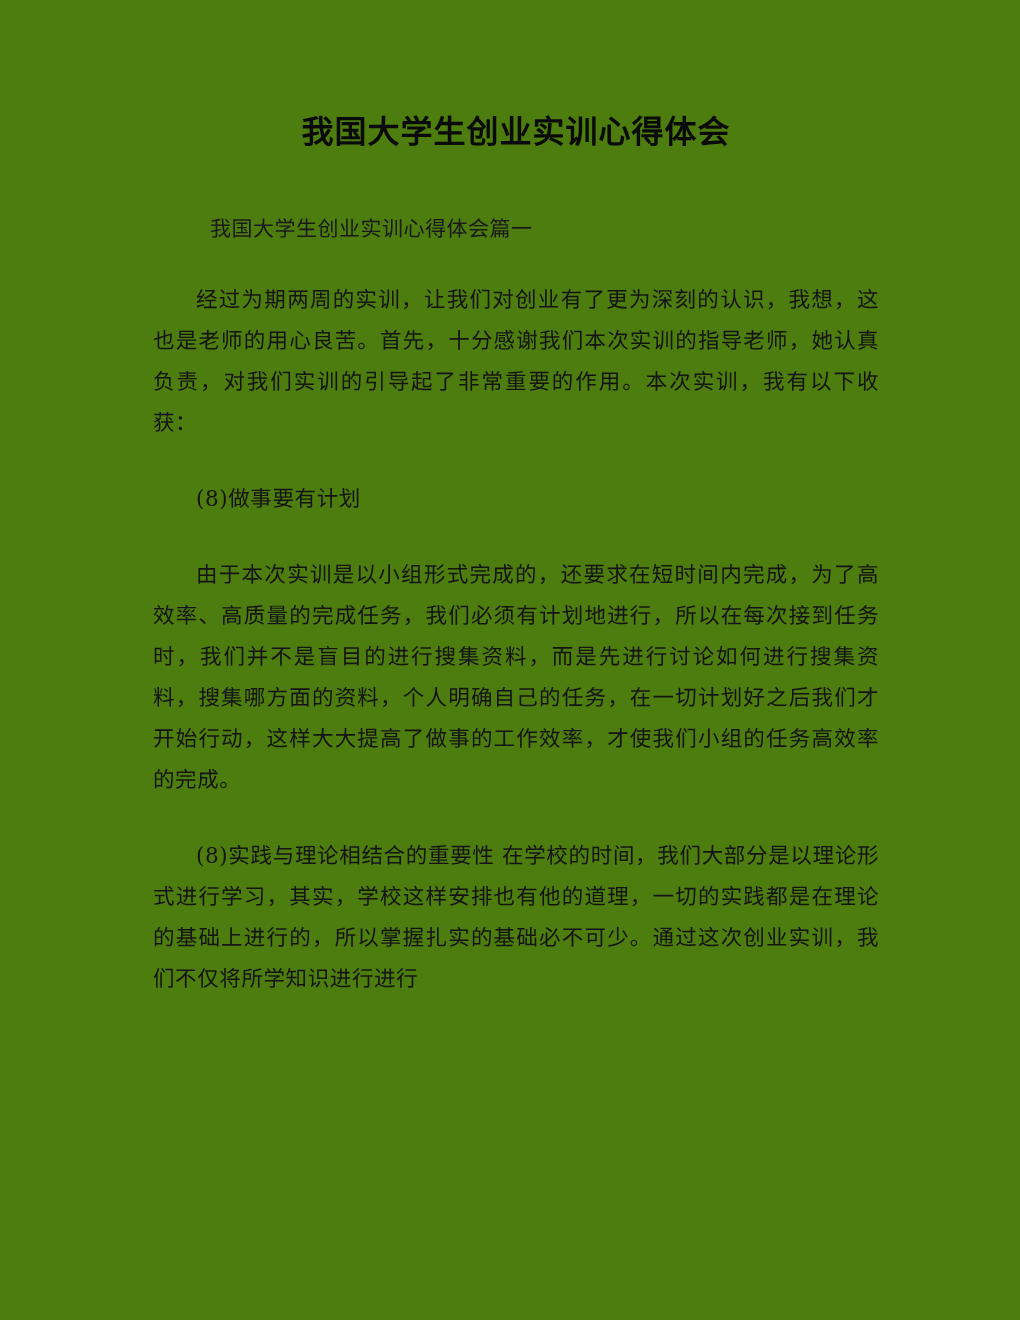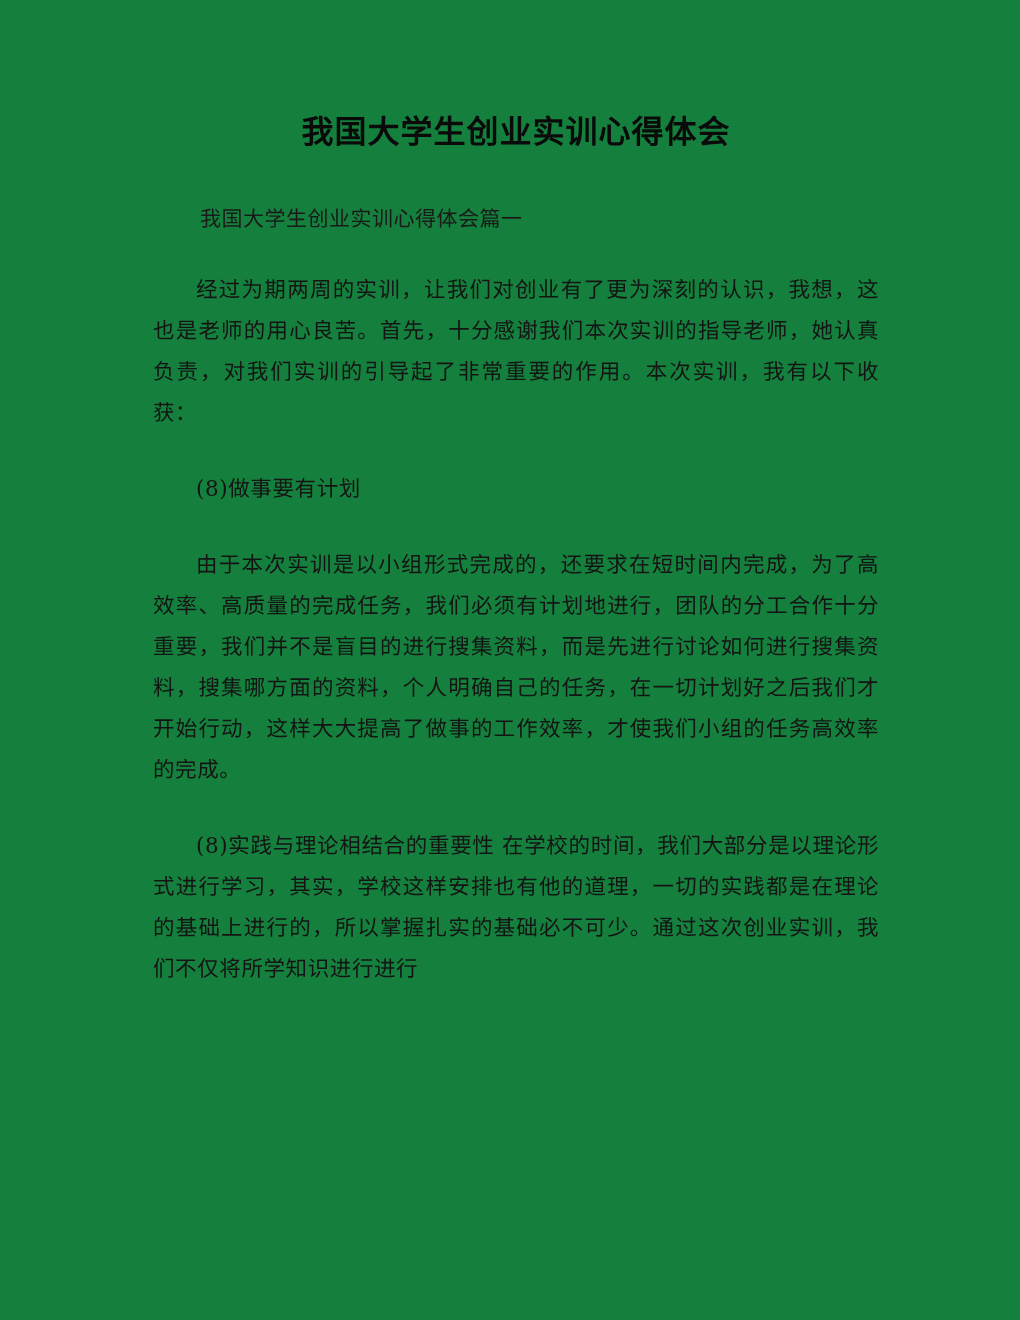--- a/index.html
+++ b/index.html
@@ -13,7 +13,7 @@
     width: 1020px;
     height: 1320px;
     margin: 0 auto;
-    background: #15803d;
+    background: #4d7c0f;
     overflow: hidden;
     box-sizing: border-box;
   }

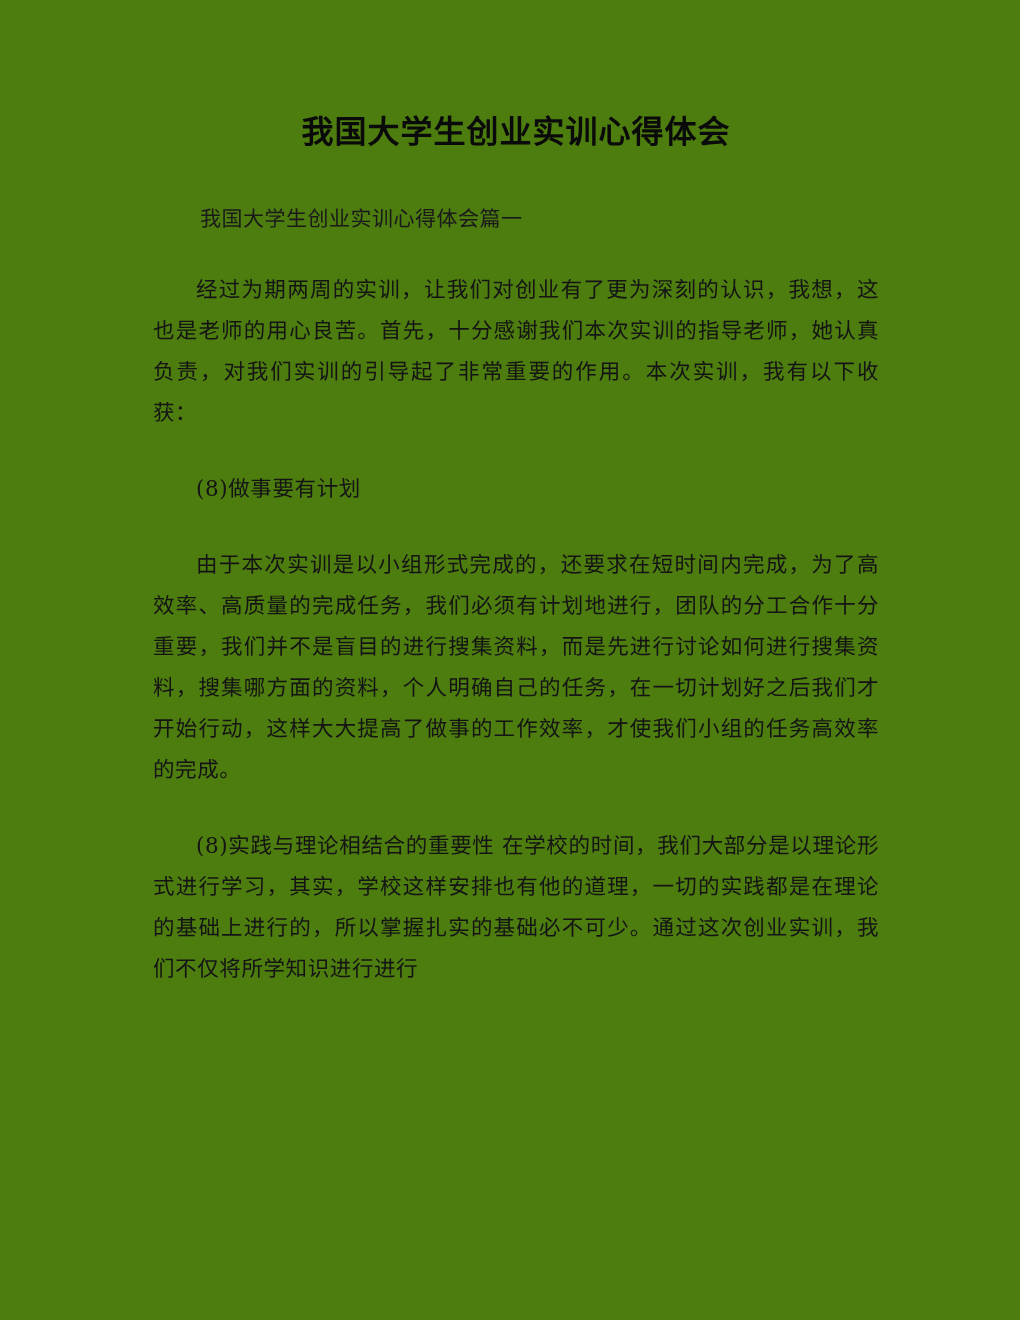--- a/index.html
+++ b/index.html
@@ -40,7 +40,7 @@
     font-size: 21px;
     line-height: 1.45;
     color: #1a1a1a;
-    margin: 2px;
+    margin: 12px;
     padding-top: 48px;
     padding-left: 58px;
     letter-spacing: 0.5px;

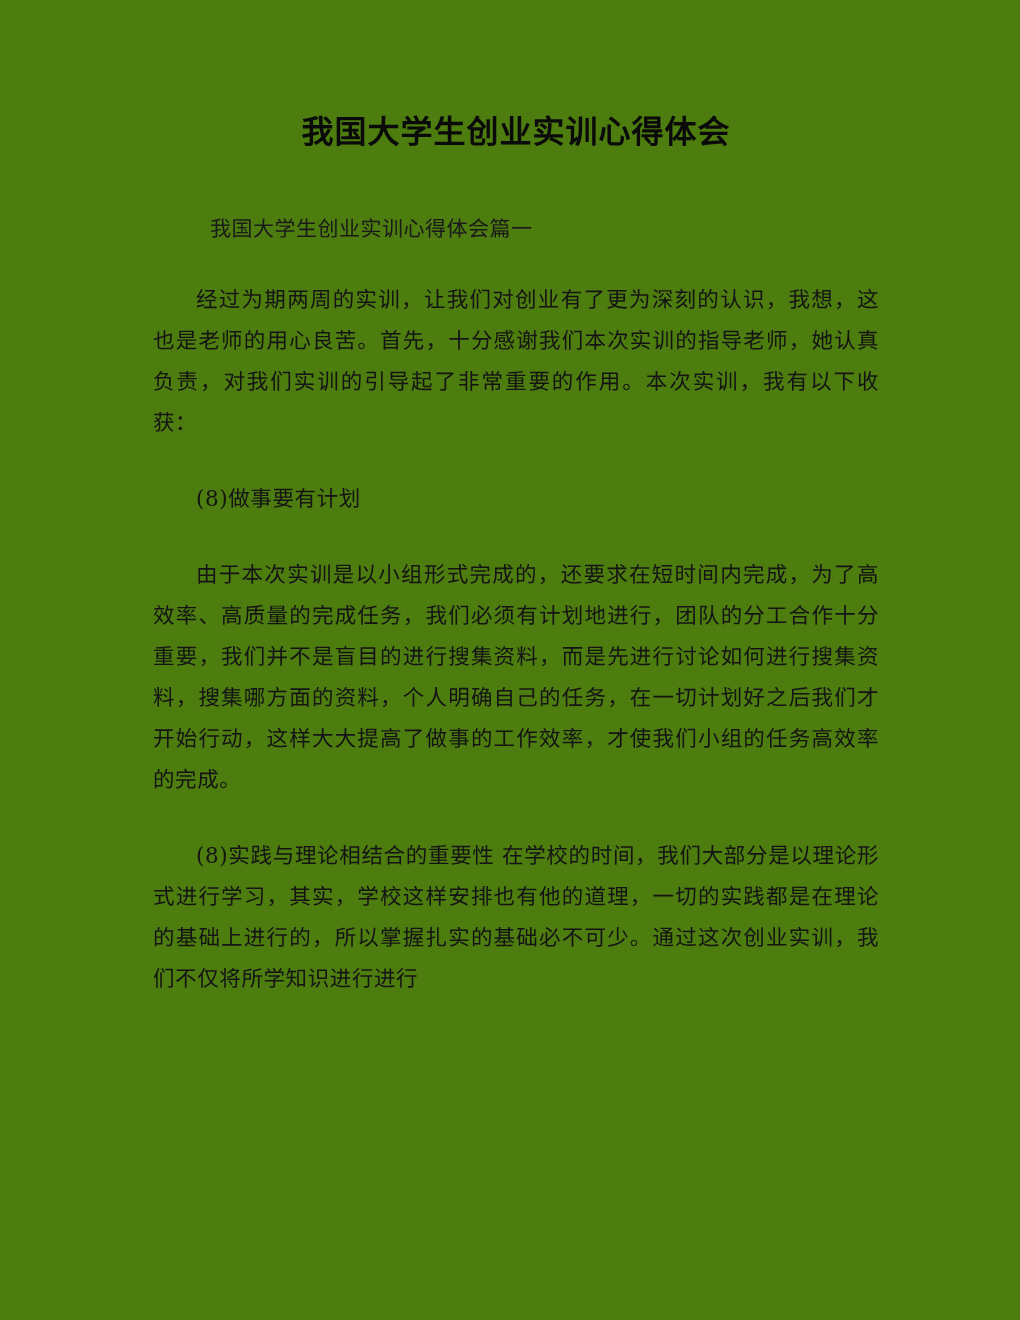--- a/index.html
+++ b/index.html
@@ -86,7 +86,7 @@
 
     <p class="para heading-num">(8)做事要有计划</p>
 
-    <p class="para indent">由于本次实训是以小组形式完成的，还要求在短时间内完成，为了高效率、高质量的完成任务，我们必须有计划地进行，团队的分工合作十分重要，我们并不是盲目的进行搜集资料，而是先进行讨论如何进行搜集资料，搜集哪方面的资料，个人明确自己的任务，在一切计划好之后我们才开始行动，这样大大提高了做事的工作效率，才使我们小组的任务高效率的完成。</p>
+    <p class="para indent">由于本次实训是以小组形式完成的，还要求在短时间内完成，为了高效率、高质量的完成任务，我们必须有计划地进行，所以在每次接到任务时，我们并不是盲目的进行搜集资料，而是先进行讨论如何进行搜集资料，搜集哪方面的资料，个人明确自己的任务，在一切计划好之后我们才开始行动，这样大大提高了做事的工作效率，才使我们小组的任务高效率的完成。</p>
 
 
     <p class="para indent">(8)实践与理论相结合的重要性 在学校的时间，我们大部分是以理论形式进行学习，其实，学校这样安排也有他的道理，一切的实践都是在理论的基础上进行的，所以掌握扎实的基础必不可少。通过这次创业实训，我们不仅将所学知识进行进行</p>

